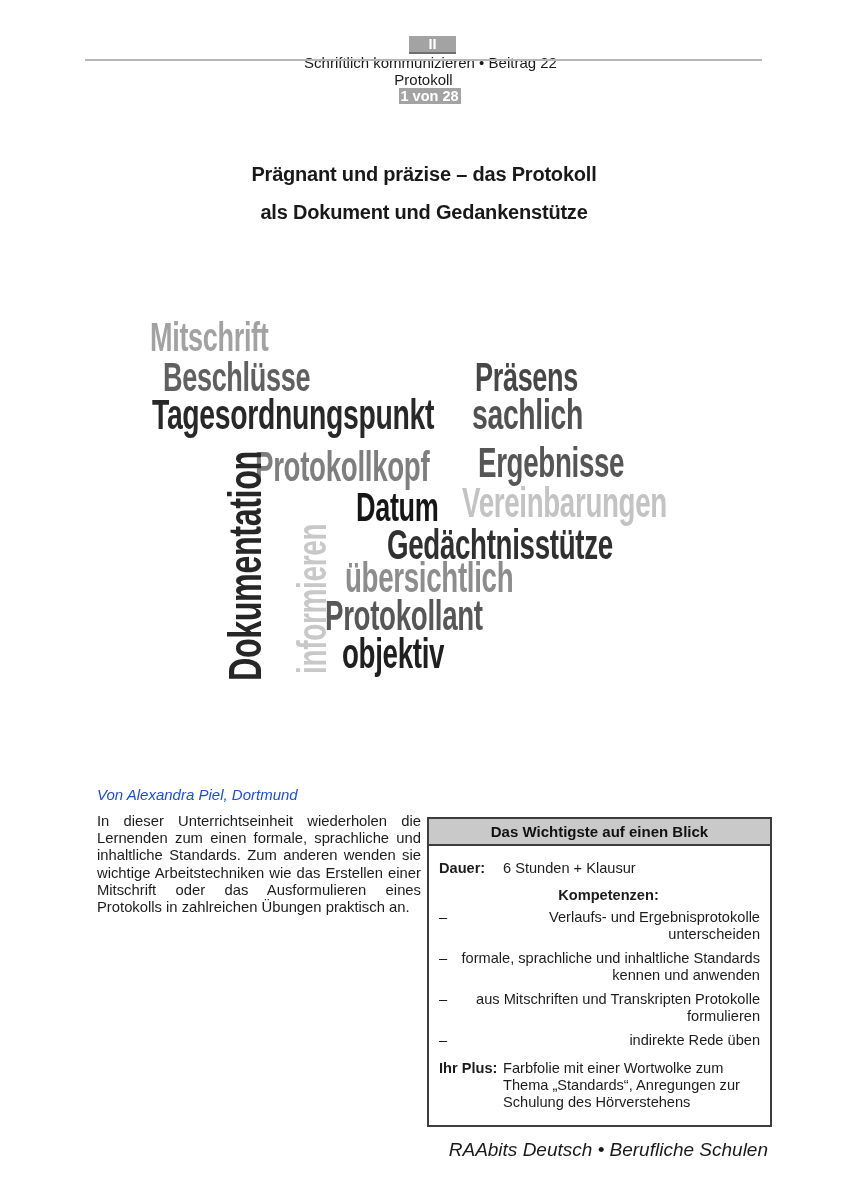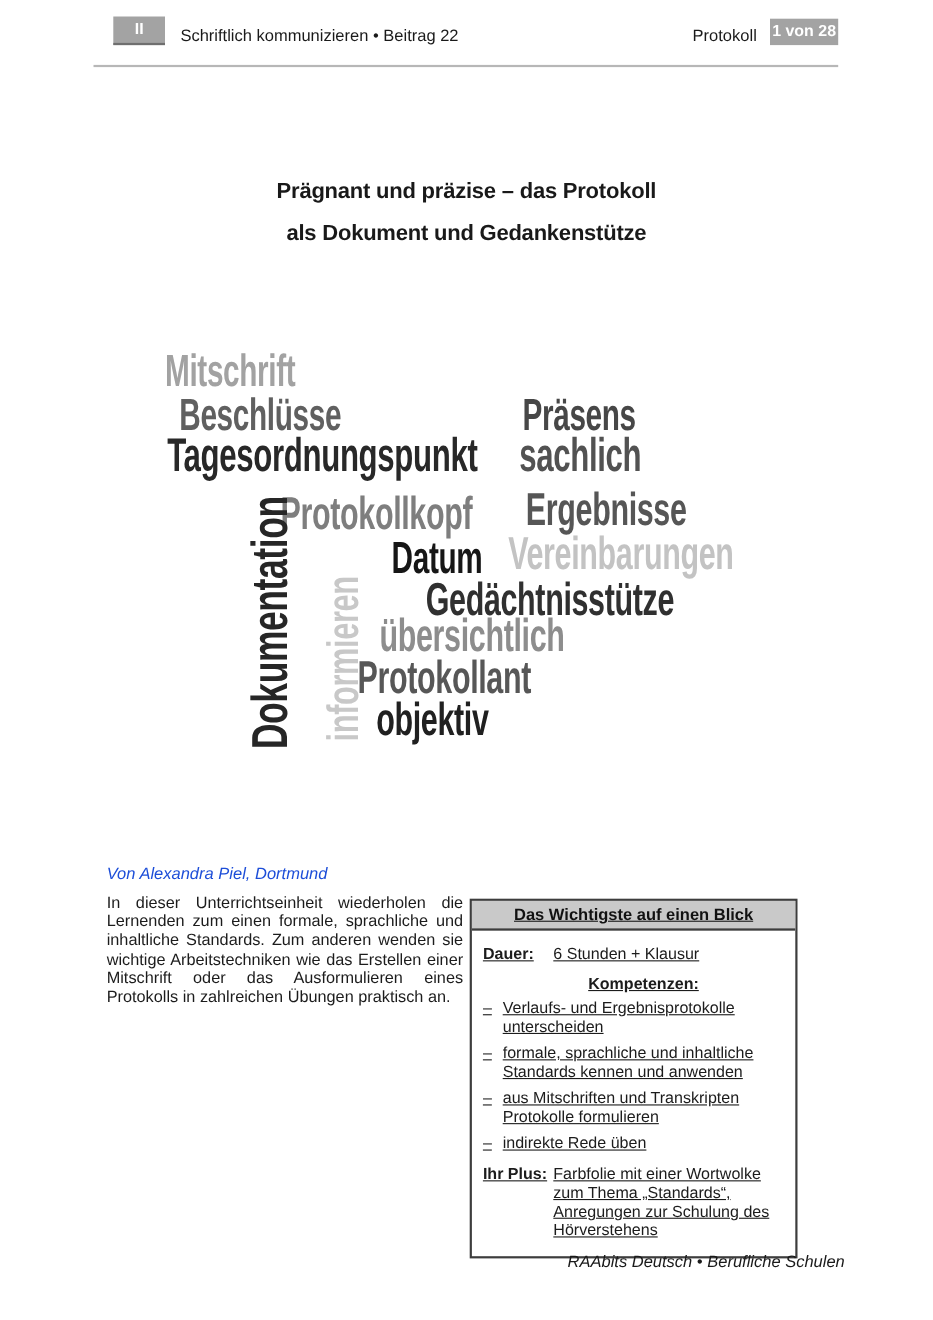--- a/index.html
+++ b/index.html
@@ -13,8 +13,8 @@
   }
   
   .topbar{
-    position:absolute;left:85px;right:86px;top:17px;height:24px;
-    display:flex;align-items:flex-end;
+    position:absolute;left:85px;right:86px;top:36px;height:24px;
+    display:flex;align-items:center;flex-direction:column;
   }
   .badge{
     display:flex;align-items:center;justify-content:center;

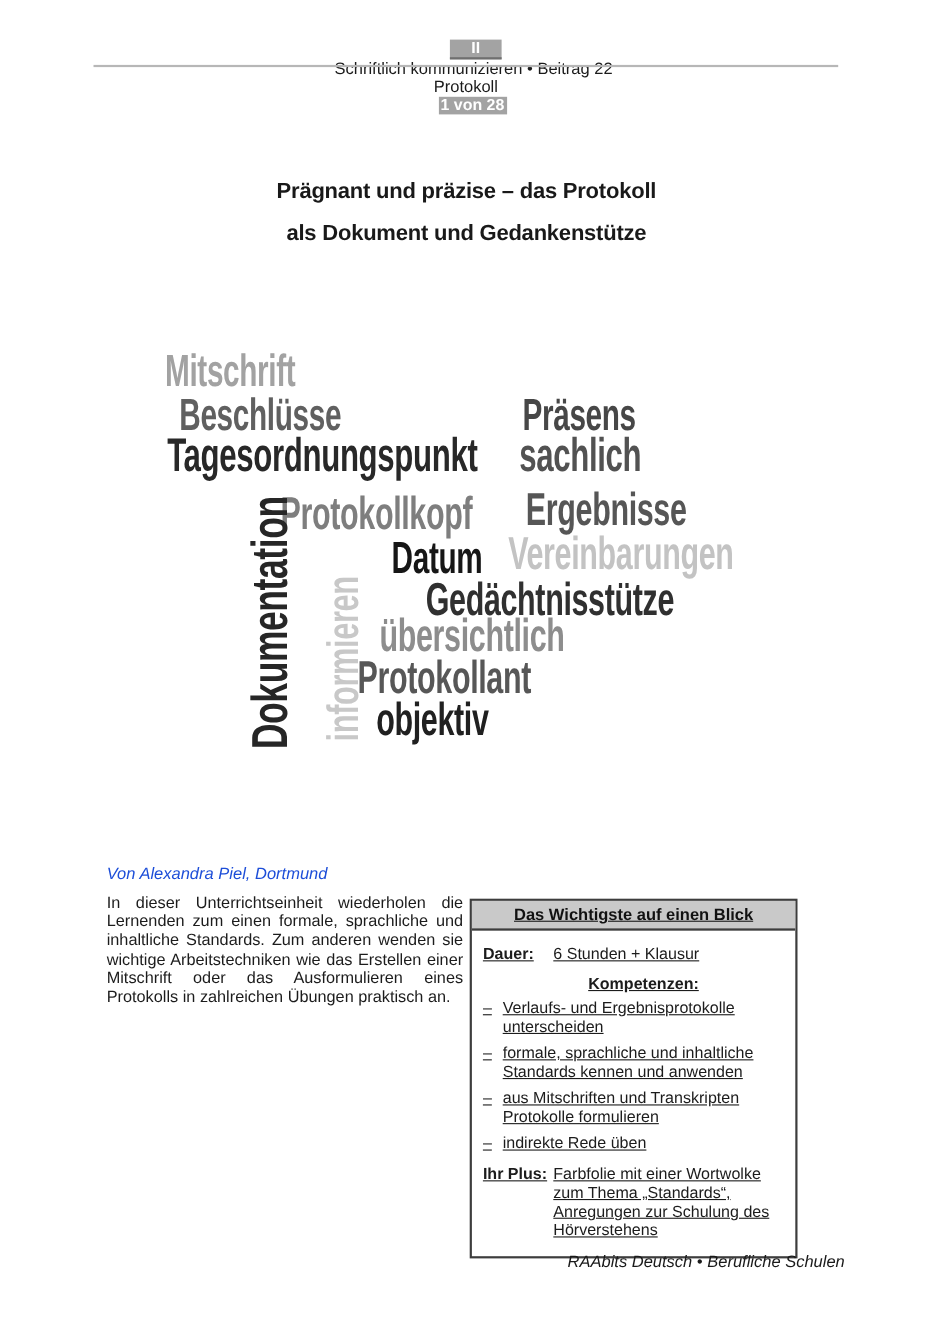--- a/index.html
+++ b/index.html
@@ -71,8 +71,8 @@
   }
   
   .infobox{
-    position:absolute;left:427px;top:817px;width:298px;
-    border:2px solid #3d3d3d;box-sizing:border-box;background:#ffffff;text-decoration:underline;
+    position:absolute;left:427px;top:817px;width:345px;
+    border:2px solid #3d3d3d;box-sizing:border-box;background:#ffffff;
   }
   .infobox-title{
     background:#c9c9c9;border-bottom:2px solid #3d3d3d;

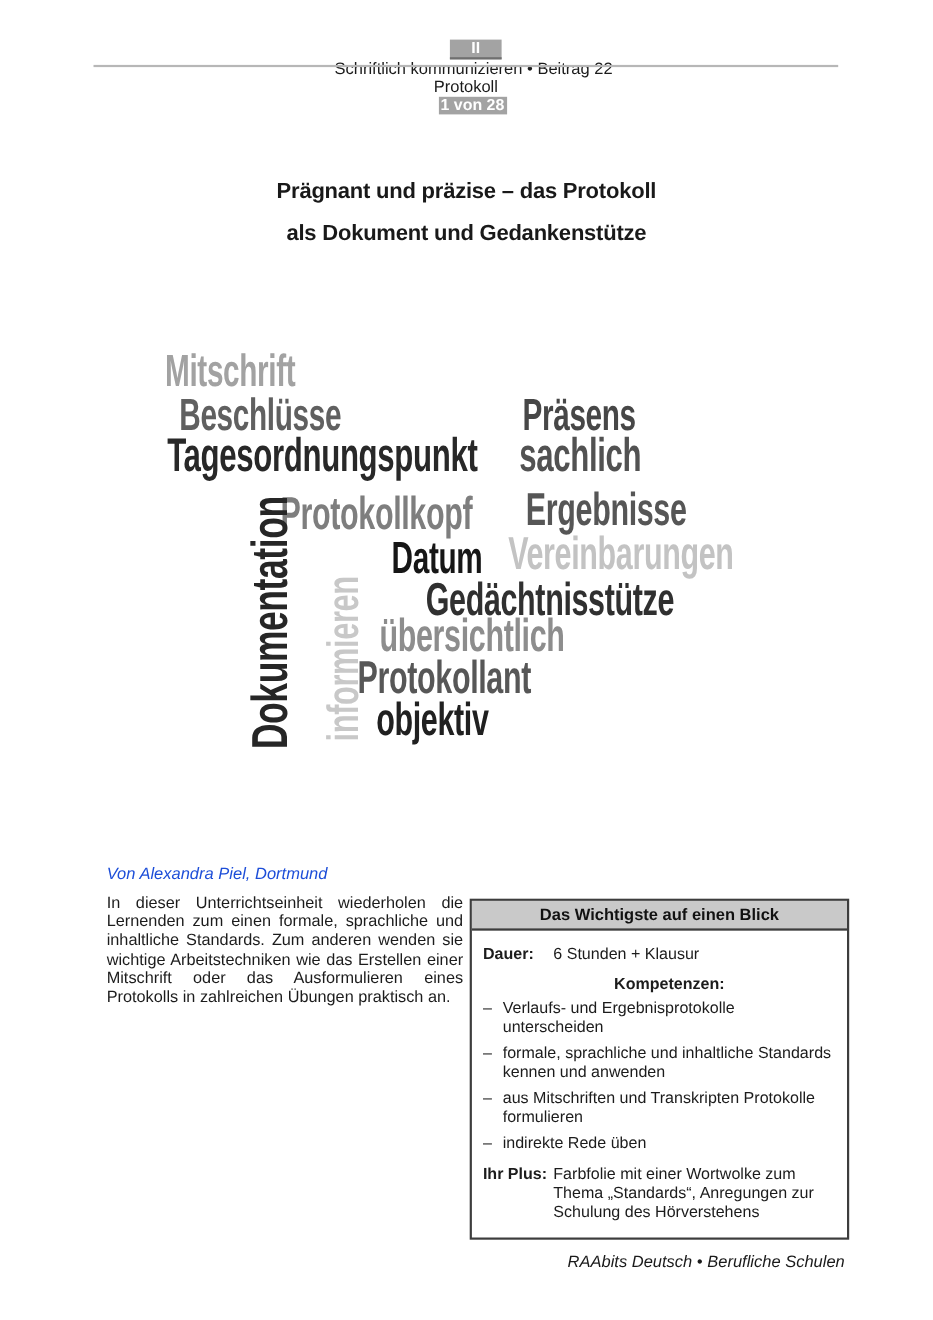--- a/index.html
+++ b/index.html
@@ -86,7 +86,7 @@
   .k-solo{font-weight:bold;margin:0 0 5px 18px;text-align:center;}
   .bullet{display:flex;margin:0 0 7px 0;}
   .bullet .dash{width:18px;flex:0 0 18px;}
-  .bullet .btext{flex:1;}
+  .bullet .btext{flex:1;text-align:right;}
   .kv.plus{margin-top:11px;margin-bottom:2px;}
   
   .footer{

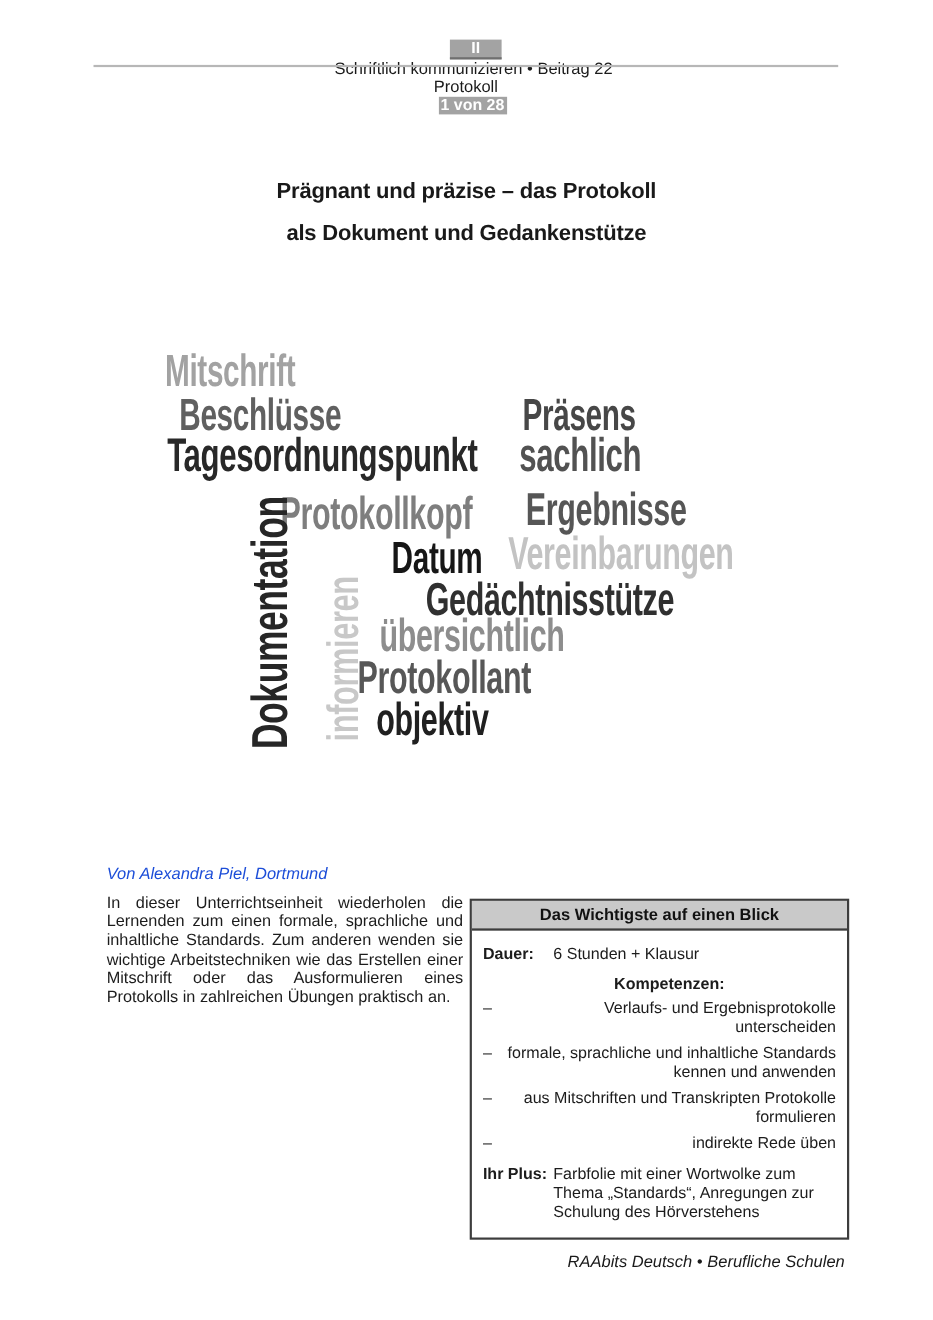--- a/index.html
+++ b/index.html
@@ -91,7 +91,7 @@
   
   .footer{
     position:absolute;right:80px;top:1139px;
-    font-style:italic;font-size:15px;color:#1a1a1a;
+    font-style:italic;font-size:19px;color:#1a1a1a;
   }
 </style>
 </head>

